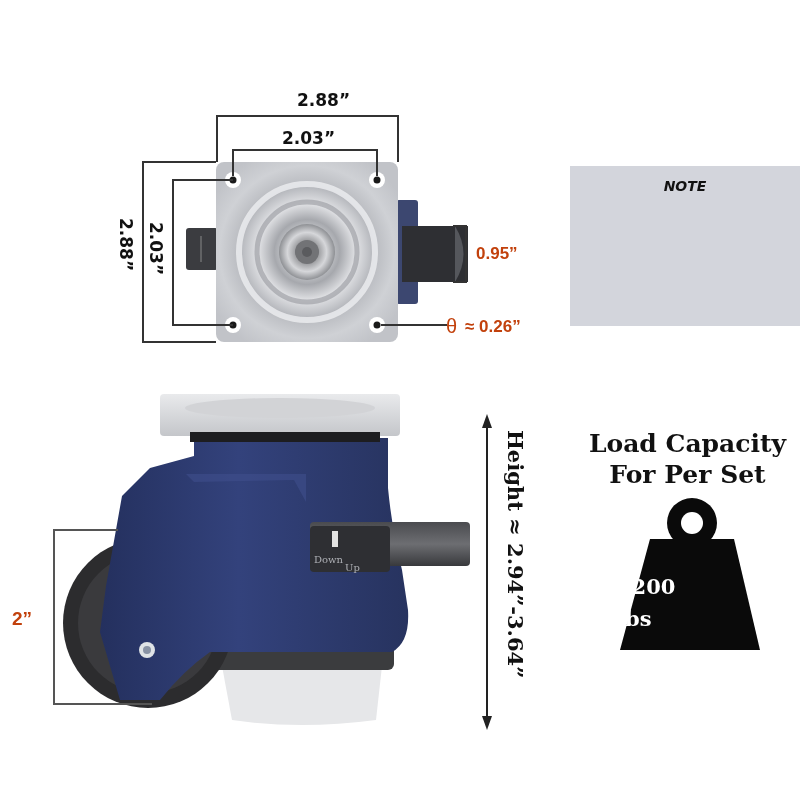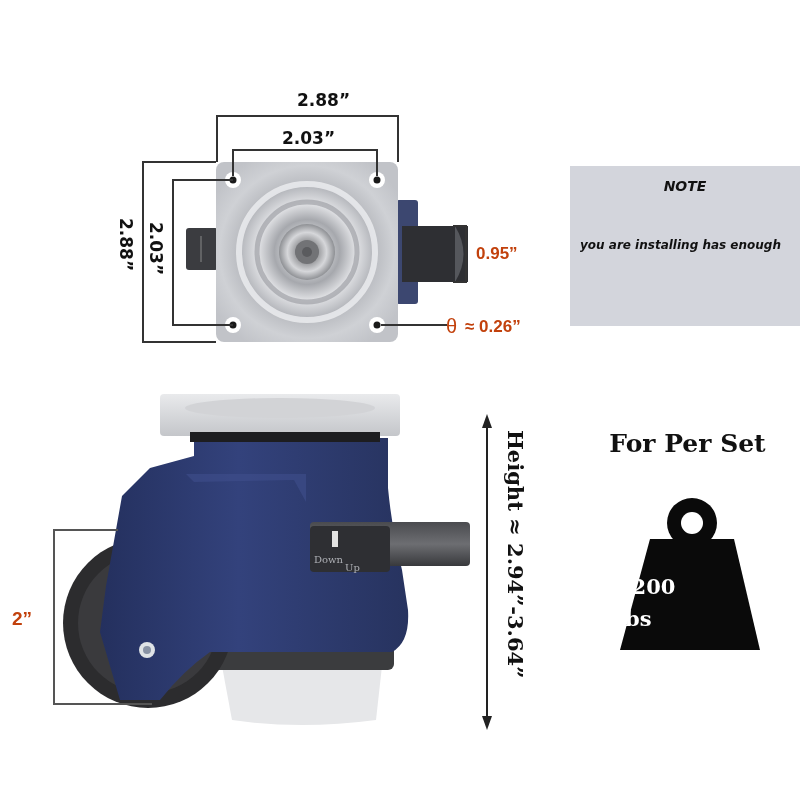--- a/index.html
+++ b/index.html
@@ -86,7 +86,6 @@
 
 <div class="note-box">
   <div class="note-title">NOTE</div>
-  <div class="note-line" style="top:72px">you are installing has enough</div>
 </div>
 
 <div>

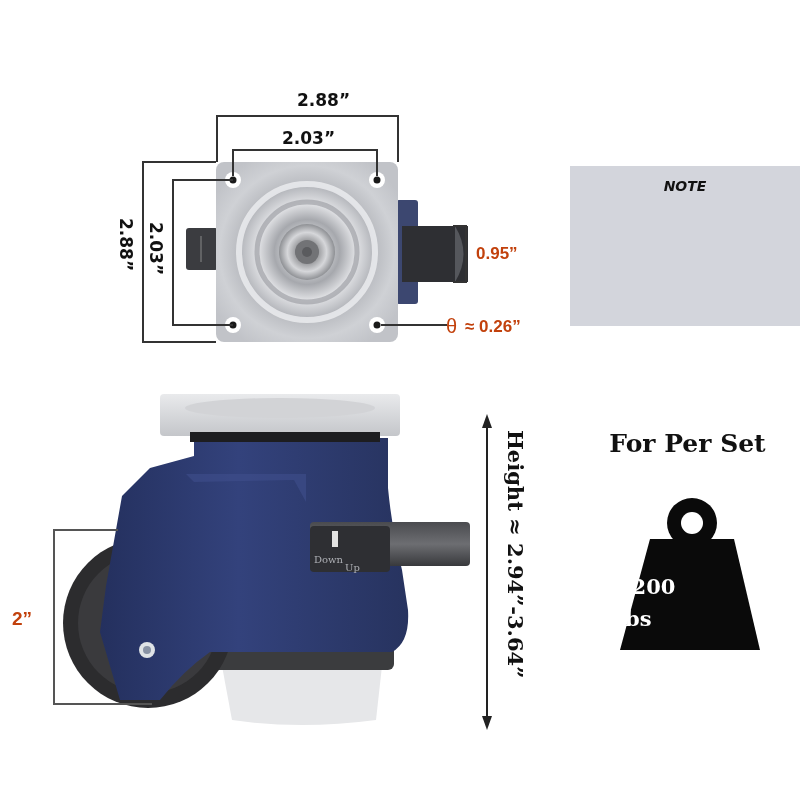--- a/index.html
+++ b/index.html
@@ -146,6 +146,7 @@
 
 <div>
   <div class="load-title">
+    <div>Load Capacity</div>
     <div>For Per Set</div>
   </div>
   <svg class="abs" style="left:600px;top:495px" width="180" height="160">

